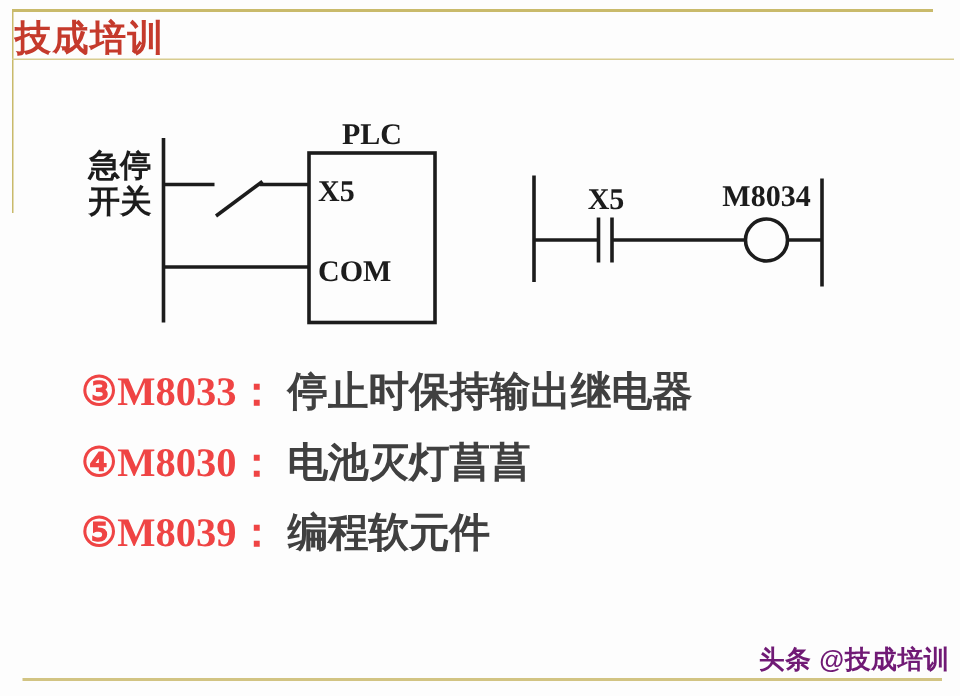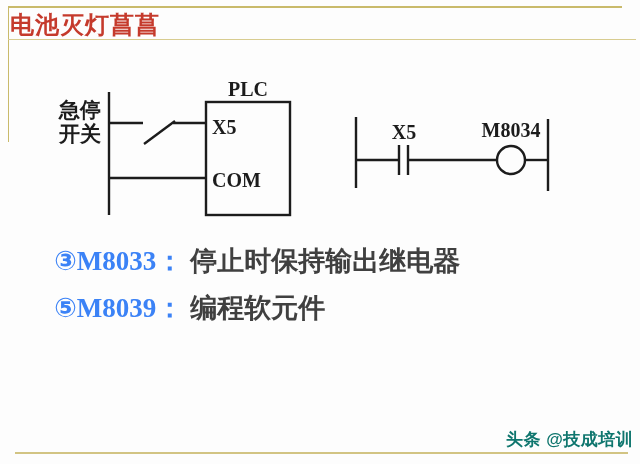--- a/index.html
+++ b/index.html
@@ -67,7 +67,7 @@
   <div class="line title-underline"></div>
   <div class="line bottom-border"></div>
 
-  <div class="slide-title">电池灭灯菖菖</div>
+  <div class="slide-title">技成培训</div>
 
   <svg class="diagram-svg" viewBox="40 70 530 162" xmlns="http://www.w3.org/2000/svg">
 

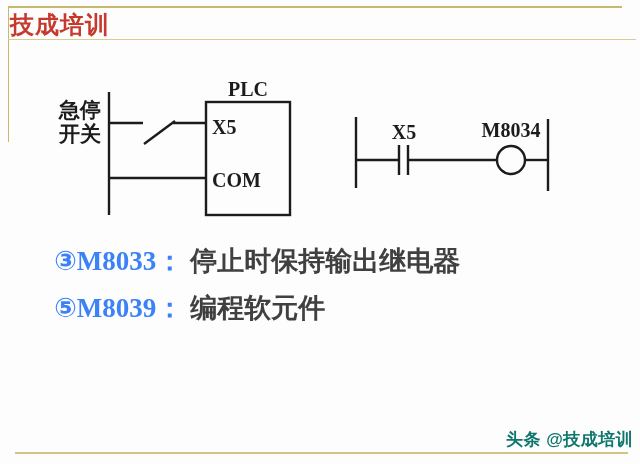--- a/index.html
+++ b/index.html
@@ -45,7 +45,7 @@
     font-size:27px;font-weight:bold;
     font-family:"Liberation Serif","DejaVu Serif","DejaVu Sans",serif;
   }
-  .note-code{color:#3b82f6;}
+  .note-code{color:#ef4444;font-family:Liberation Serif, serif;}
   .note-text{color:#404040;margin-left:7px;}
 
   

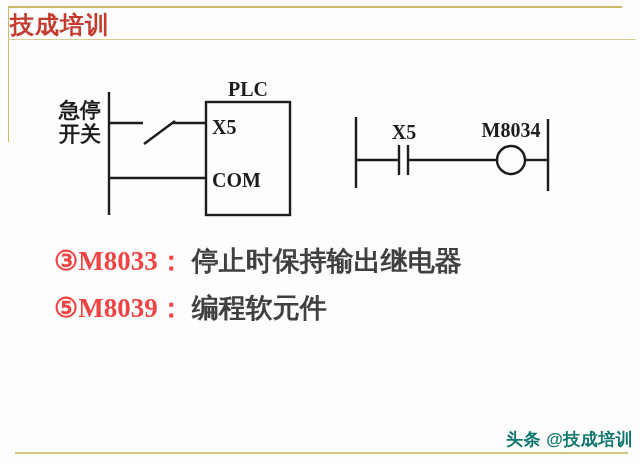--- a/index.html
+++ b/index.html
@@ -106,6 +106,9 @@
       <span class="note-code">③M8033：</span><span class="note-text">停止时保持输出继电器</span>
     </div>
     <div class="note">
+      <span class="note-code">④M8030：</span><span class="note-text">电池灭灯菖菖</span>
+    </div>
+    <div class="note">
       <span class="note-code">⑤M8039：</span><span class="note-text">编程软元件</span>
     </div>
   </div>

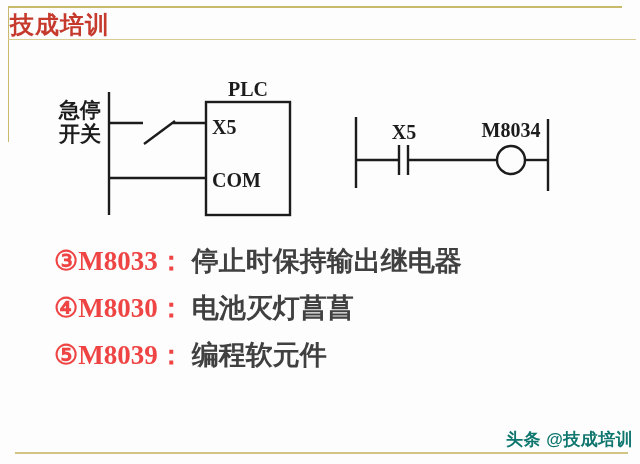--- a/index.html
+++ b/index.html
@@ -51,7 +51,7 @@
   
   .watermark{
     position:absolute;left:506px;top:428px;width:126px;
-    font-size:17px;font-weight:bold;color:#0f766e;
+    font-size:17px;font-weight:bold;color:#701a75;
     text-shadow:1px 1px 0 #ffffff;
     white-space:nowrap;letter-spacing:0.5px;
     font-family:"Liberation Sans","DejaVu Sans",sans-serif;

